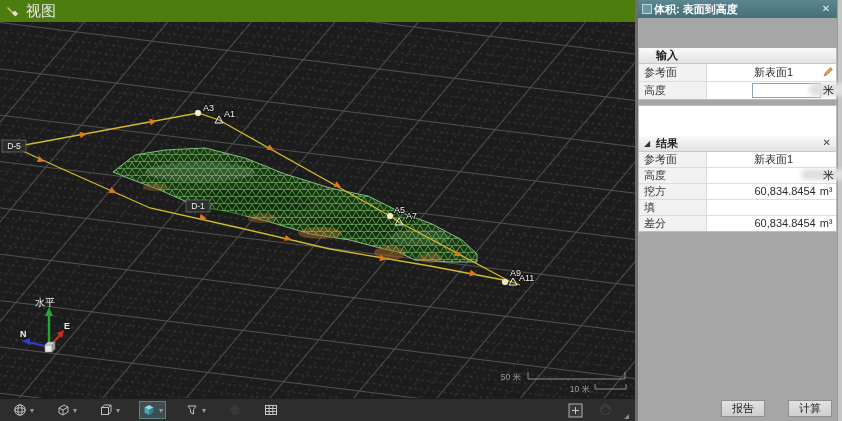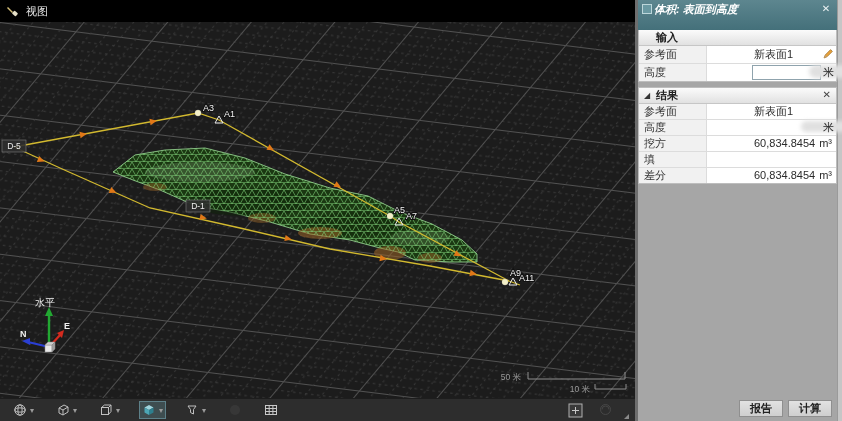--- a/index.html
+++ b/index.html
@@ -11,8 +11,8 @@
   }
   
   .left{position:absolute;left:0;top:0;width:635px;height:421px;}
-  .tabbar{position:absolute;left:0;top:0;width:635px;height:22px;background:#000000;
-    border-bottom:1px solid #272727;display:flex;align-items:center;color:#e8e8e8;font-size:11px;}
+  .tabbar{position:absolute;left:0;top:0;width:635px;height:22px;background:#4d7c0f;
+    border-bottom:1px solid #272727;display:flex;align-items:center;color:#e8e8e8;font-size:15px;}
   .tabicon{width:14px;height:14px;margin:0 6px 0 6px;display:inline-block;}
   .scene{position:absolute;left:0;top:22px;width:635px;height:376px;}
   .toolbar{position:absolute;left:0;top:398px;width:635px;height:23px;background:#2d2d2d;

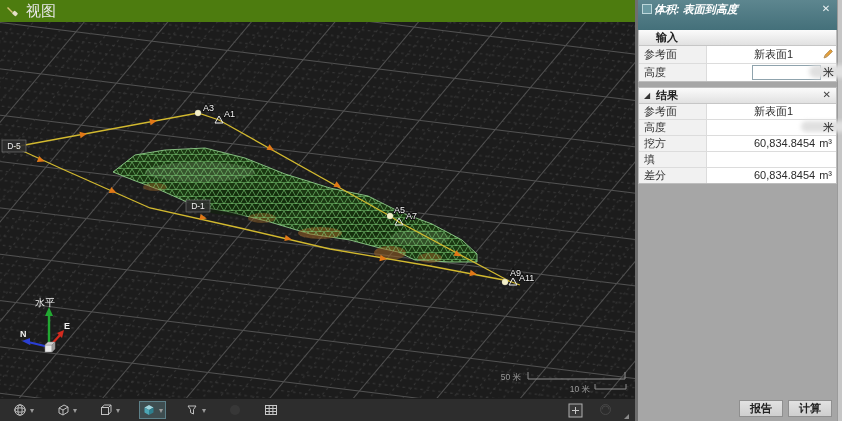--- a/index.html
+++ b/index.html
@@ -31,8 +31,8 @@
   .edge{position:absolute;left:837px;top:0;width:5px;height:421px;background:#c6c6c6;border-left:1px solid #9a9a9a;box-sizing:border-box;}
   
   .panel{position:absolute;left:638px;top:0;width:199px;height:421px;background:#a6a6a6;font-size:11px;color:#2b2b2b;}
-  .ptitle{position:relative;height:30px;background:linear-gradient(#5d868f,#44707a);
-    color:#fff;font-weight:bold;font-size:11px;line-height:18px;padding-left:16px;box-sizing:border-box;font-style:italic;}
+  .ptitle{position:relative;height:18px;background:linear-gradient(#5d868f,#44707a);
+    color:#fff;font-weight:bold;font-size:11px;line-height:18px;padding-left:16px;box-sizing:border-box;}
   .ptitle .dlgicon{position:absolute;left:4px;top:4px;width:10px;height:10px;border:1px solid #bcd6da;background:#6a99a2;box-sizing:border-box;}
   .pclose{position:absolute;right:4px;top:0;width:14px;height:18px;line-height:18px;text-align:center;color:#ecf2f3;font-size:10px;cursor:default;}
   .ptable{border:1px solid #bdbdbd;border-top:none;background:#fff;}

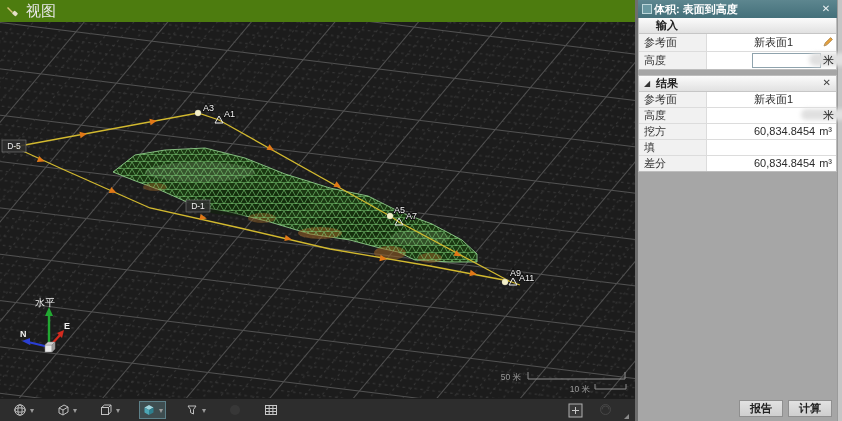--- a/index.html
+++ b/index.html
@@ -37,7 +37,7 @@
   .pclose{position:absolute;right:4px;top:0;width:14px;height:18px;line-height:18px;text-align:center;color:#ecf2f3;font-size:10px;cursor:default;}
   .ptable{border:1px solid #bdbdbd;border-top:none;background:#fff;}
   .shdr{height:15px;background:linear-gradient(#fbfbfb,#e1e1e1);border-bottom:1px solid #c6c6c6;
-    font-weight:bold;color:#222;display:flex;align-items:center;padding-left:17px;position:relative;}
+    font-weight:bold;color:#222;display:flex;align-items:center;padding-left:17px;position:relative;margin-top:30px;}
   .shdr .expander{position:absolute;left:5px;top:3px;font-size:8px;color:#333;}
   .shdr .sclose{position:absolute;right:5px;top:1px;color:#444;font-size:10px;}
   .prow{display:flex;border-bottom:1px solid #dcdcdc;background:#fff;}

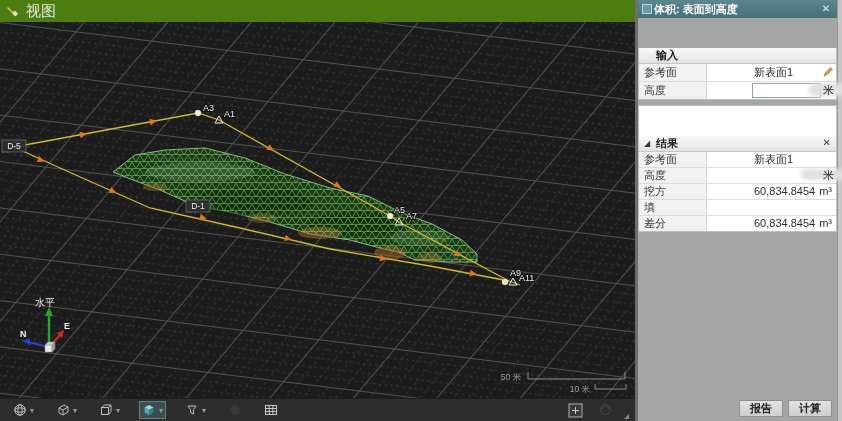--- a/index.html
+++ b/index.html
@@ -45,7 +45,7 @@
   .prow.h15{height:15px;line-height:14px;}
   .plabel{width:68px;background:#f1f1f1;border-right:1px solid #dcdcdc;padding-left:5px;box-sizing:border-box;color:#333;}
   .pvalue{flex:1;position:relative;padding:0 3px;box-sizing:border-box;margin-left:44px;}
-  .pvalue.num{text-align:left;padding-right:3px;}
+  .pvalue.num{text-align:center;padding-right:3px;}
   .unit{display:inline-block;margin-left:4px;}
   .unit-right{position:absolute;right:2px;top:0;}
   .field{position:absolute;left:1px;top:1px;right:15px;bottom:1px;background:#fff;border:1px solid #8fa3ad;}

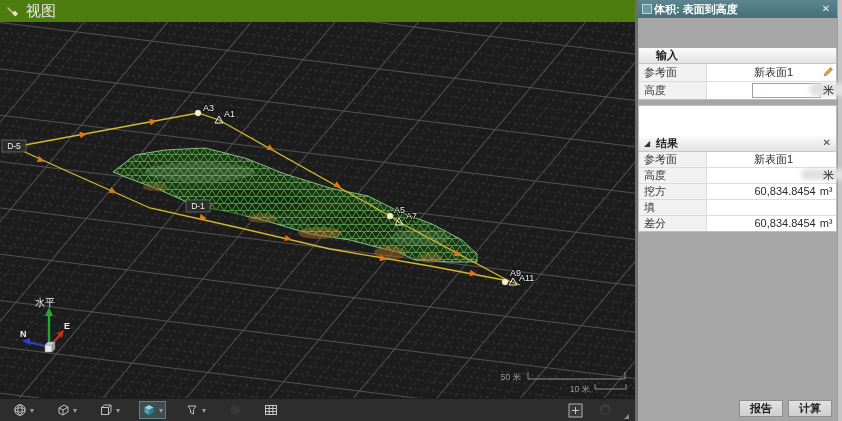--- a/index.html
+++ b/index.html
@@ -52,7 +52,7 @@
   .blob{position:absolute;background:#e0e0e0;border-radius:7px;filter:blur(2px);}
   .pencil{position:absolute;right:2px;top:2px;}
   .gapfill{height:5px;background:#a6a6a6;}
-  .pbuttons{position:absolute;right:5px;bottom:4px;display:flex;gap:5px;font-weight:bold;}
+  .pbuttons{position:absolute;right:5px;bottom:4px;display:flex;gap:23px;}
   .pbtn{width:44px;height:17px;background:linear-gradient(#e2e2e2,#cfcfcf);border:1px solid #8f8f8f;
     font-size:11px;line-height:15px;text-align:center;color:#222;box-sizing:border-box;}
 </style>

